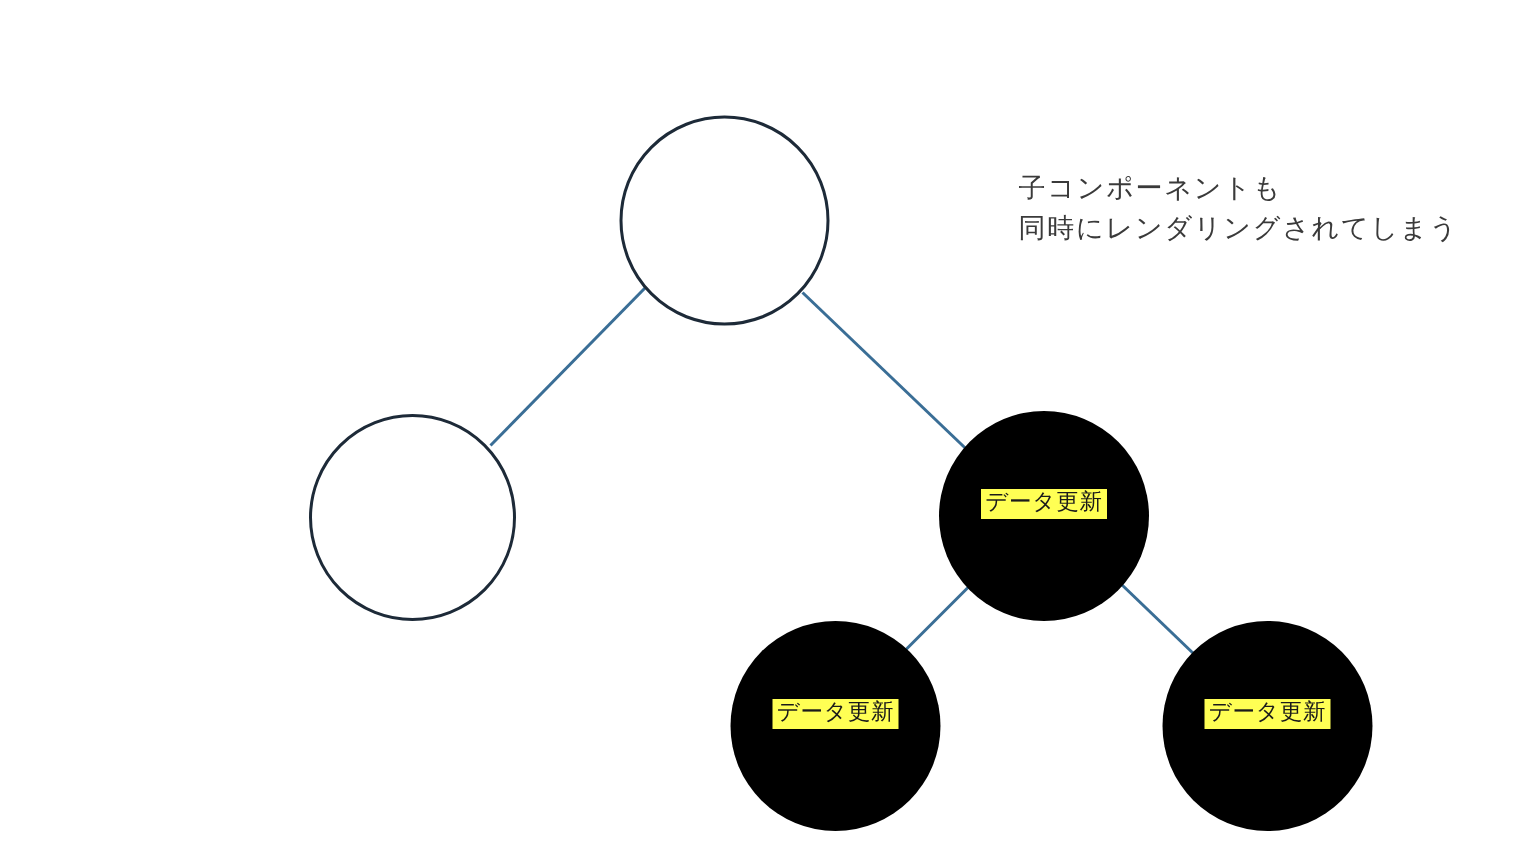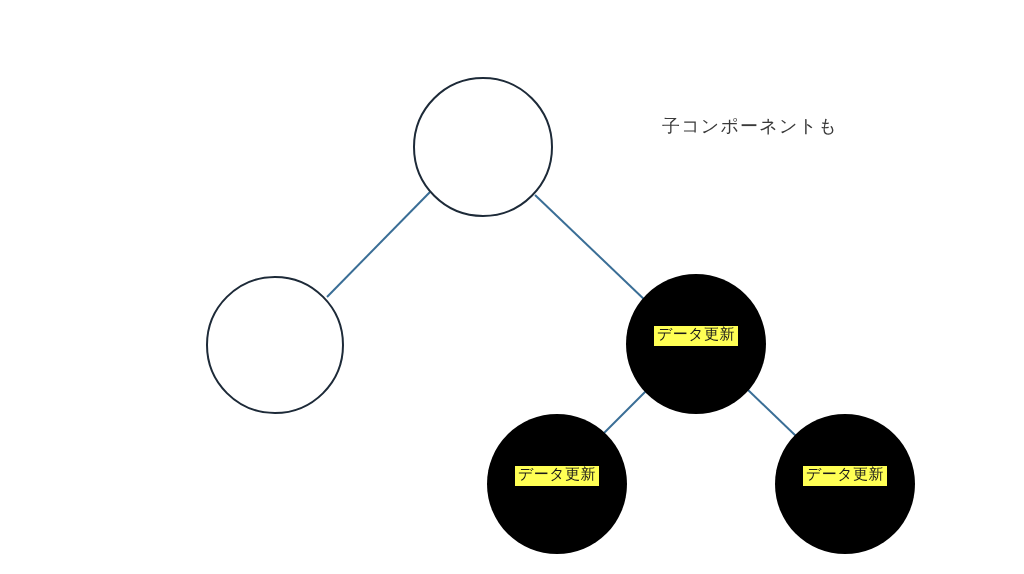--- a/index.html
+++ b/index.html
@@ -64,6 +64,7 @@
   }
   .annotation div {
     display: block;
+    margin-left: 17px;
   }
 </style>
 </head>

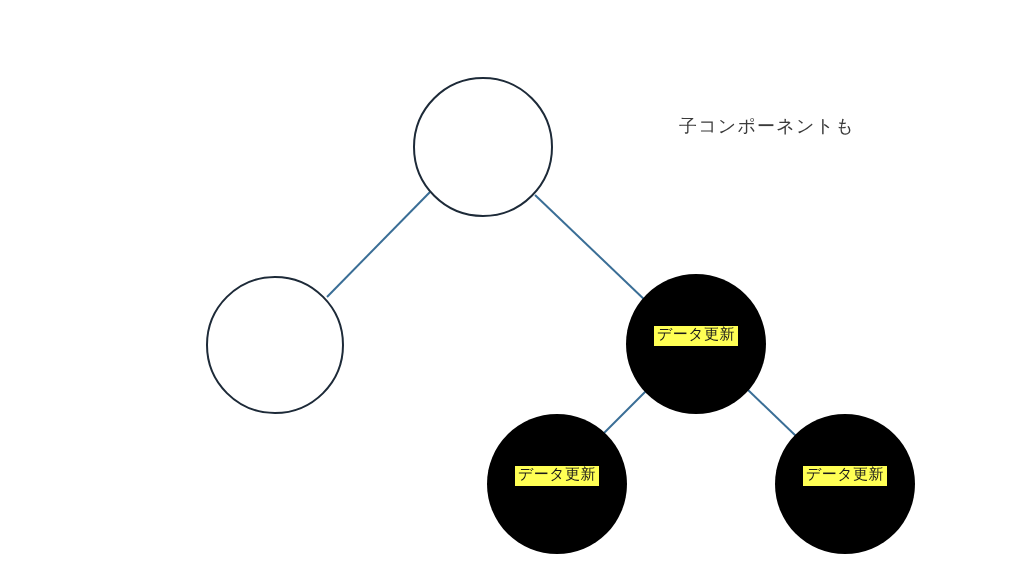--- a/index.html
+++ b/index.html
@@ -101,6 +101,7 @@
 
   <div class="annotation" style="color: rgb(58, 58, 58);">
     <div>子コンポーネントも</div>
+    <div>同時にレンダリングされてしまう</div>
   </div>
 
 </div>

